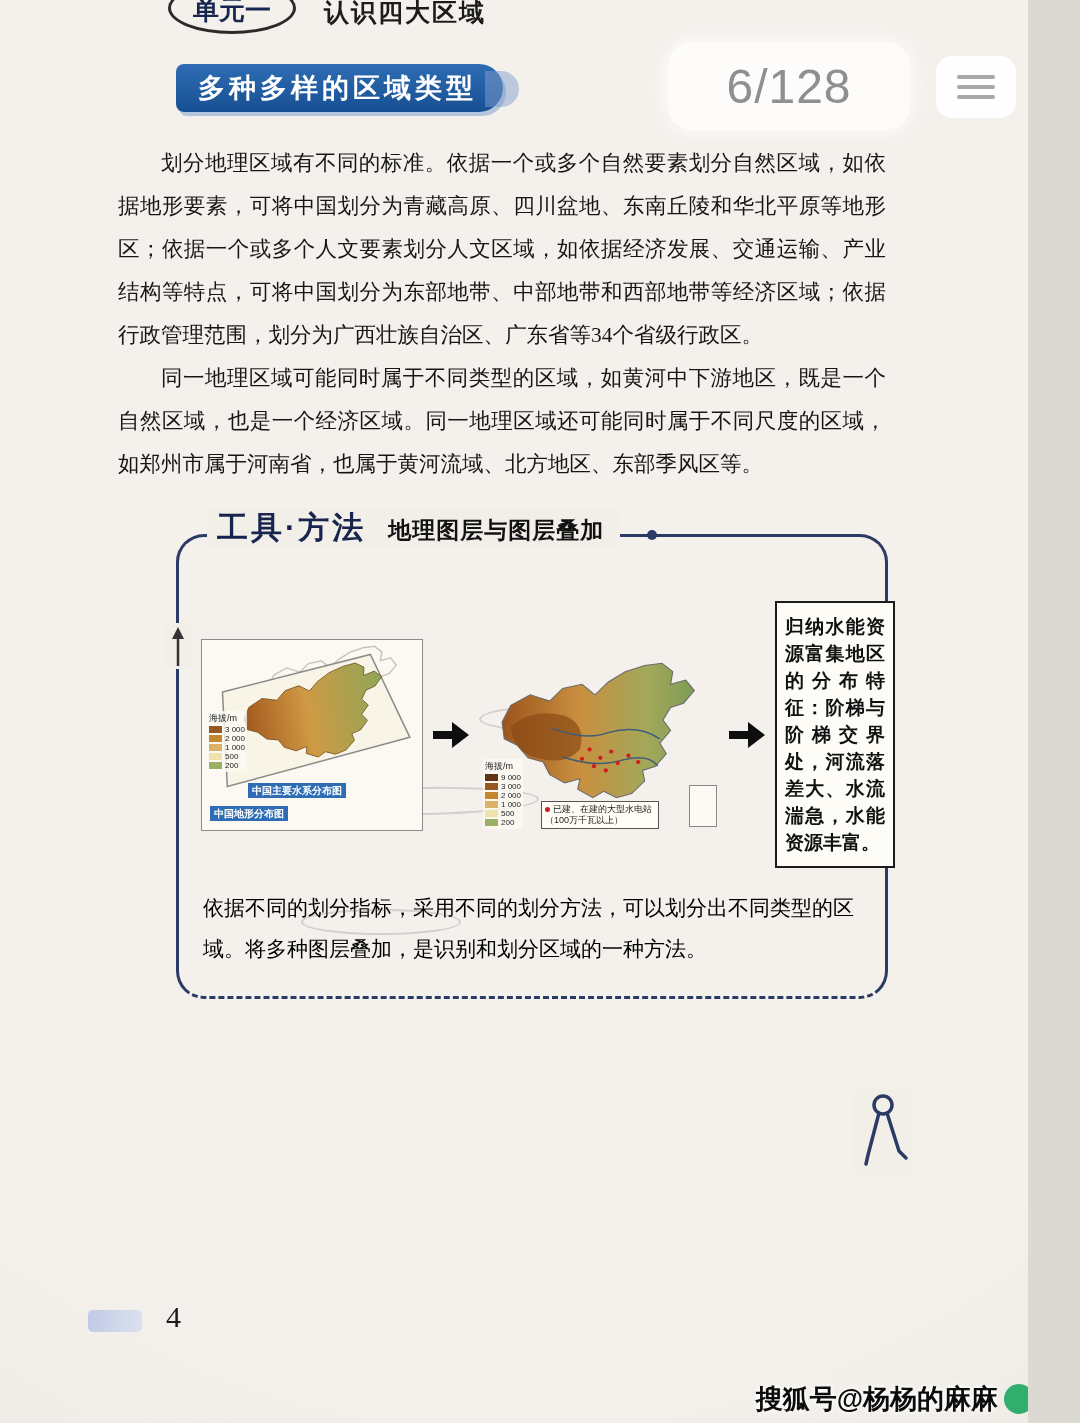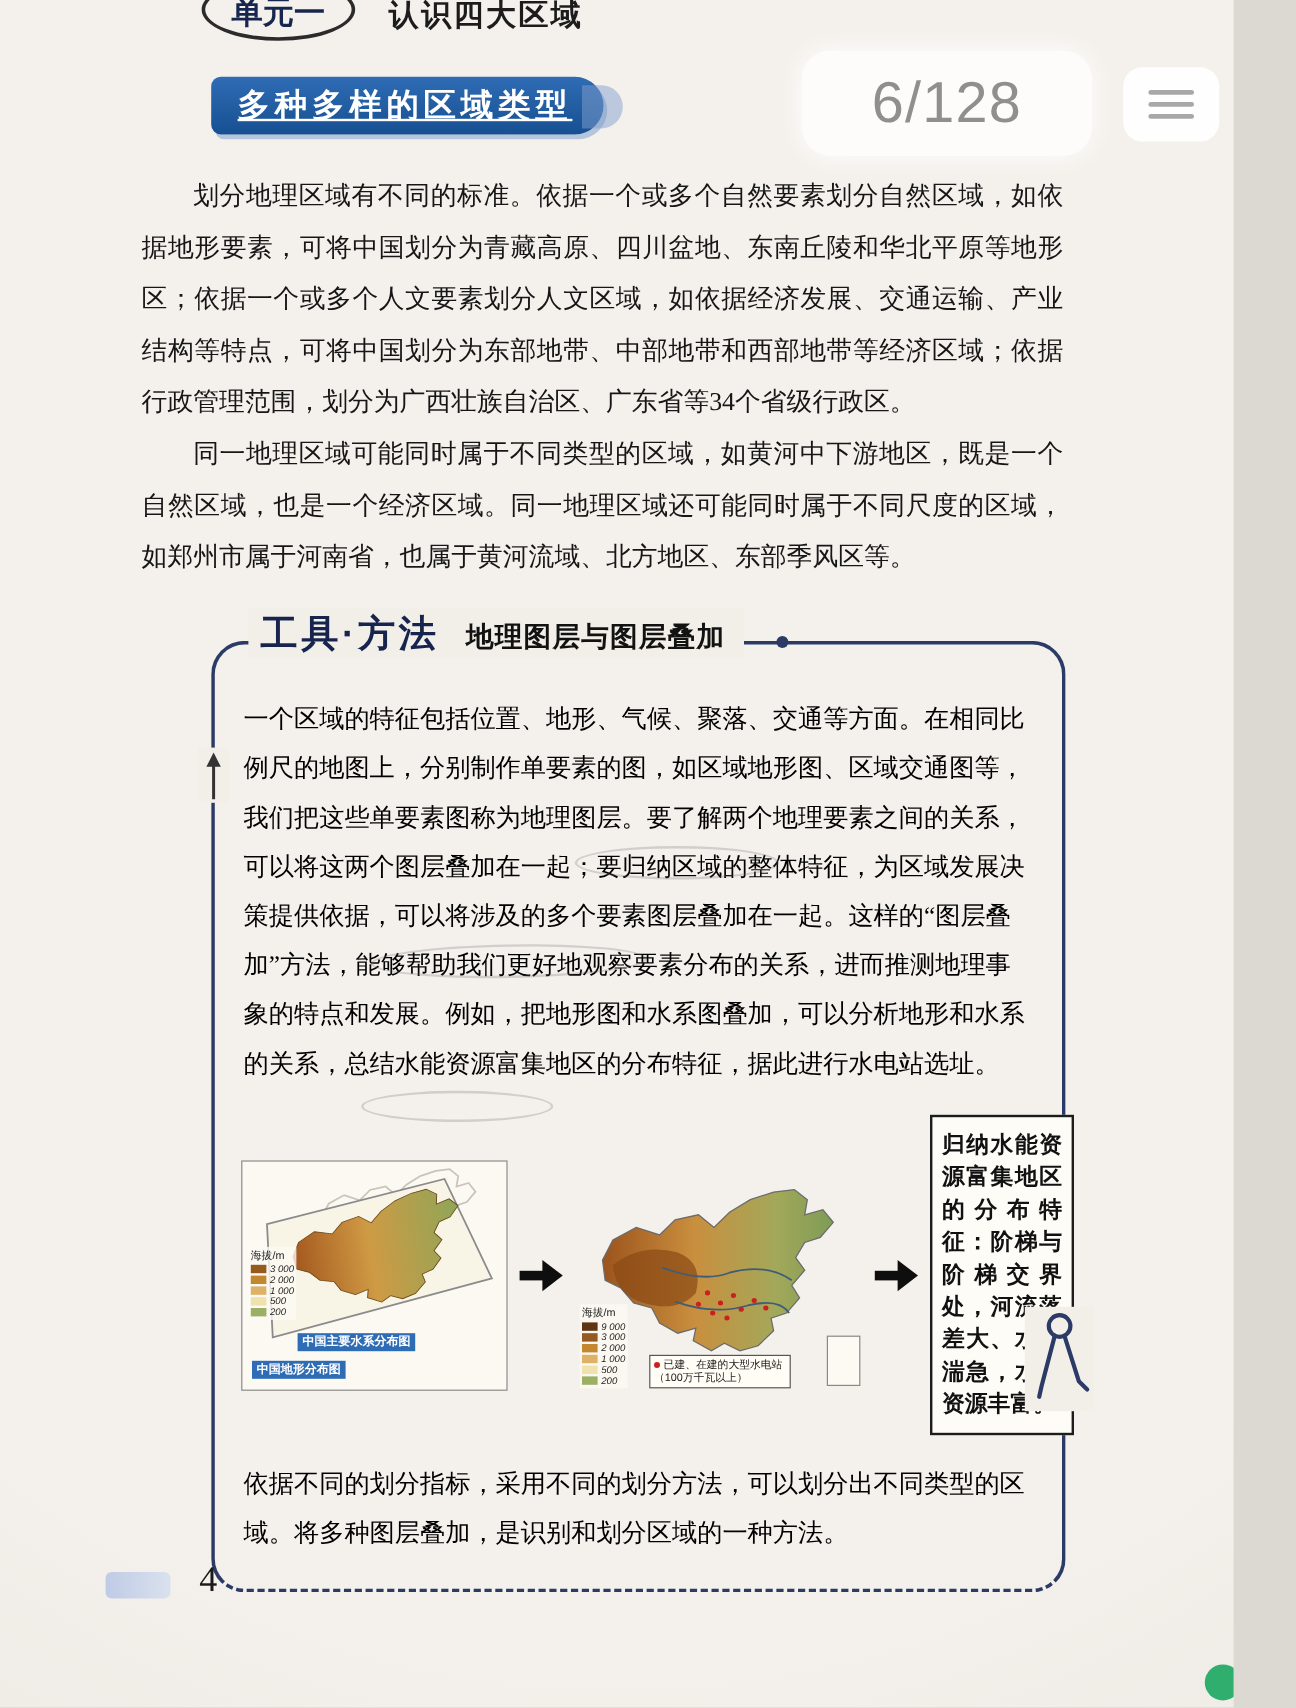--- a/index.html
+++ b/index.html
@@ -28,7 +28,7 @@
     background:linear-gradient(180deg,#2f6cb4,#174f92); color:#fff;
     font:700 27px/1 "Liberation Sans", sans-serif; letter-spacing:4px;
     padding:11px 26px 10px 22px; border-radius:8px 24px 24px 8px;
-    box-shadow:3px 4px 0 rgba(130,160,205,.55);text-decoration:underline; }
+    box-shadow:3px 4px 0 rgba(130,160,205,.55); }
   .banner::after { content:""; position:absolute; right:-16px; top:7px; width:34px; height:74%;
     background:rgba(130,160,205,.5); border-radius:0 22px 22px 0; z-index:-1; }
 

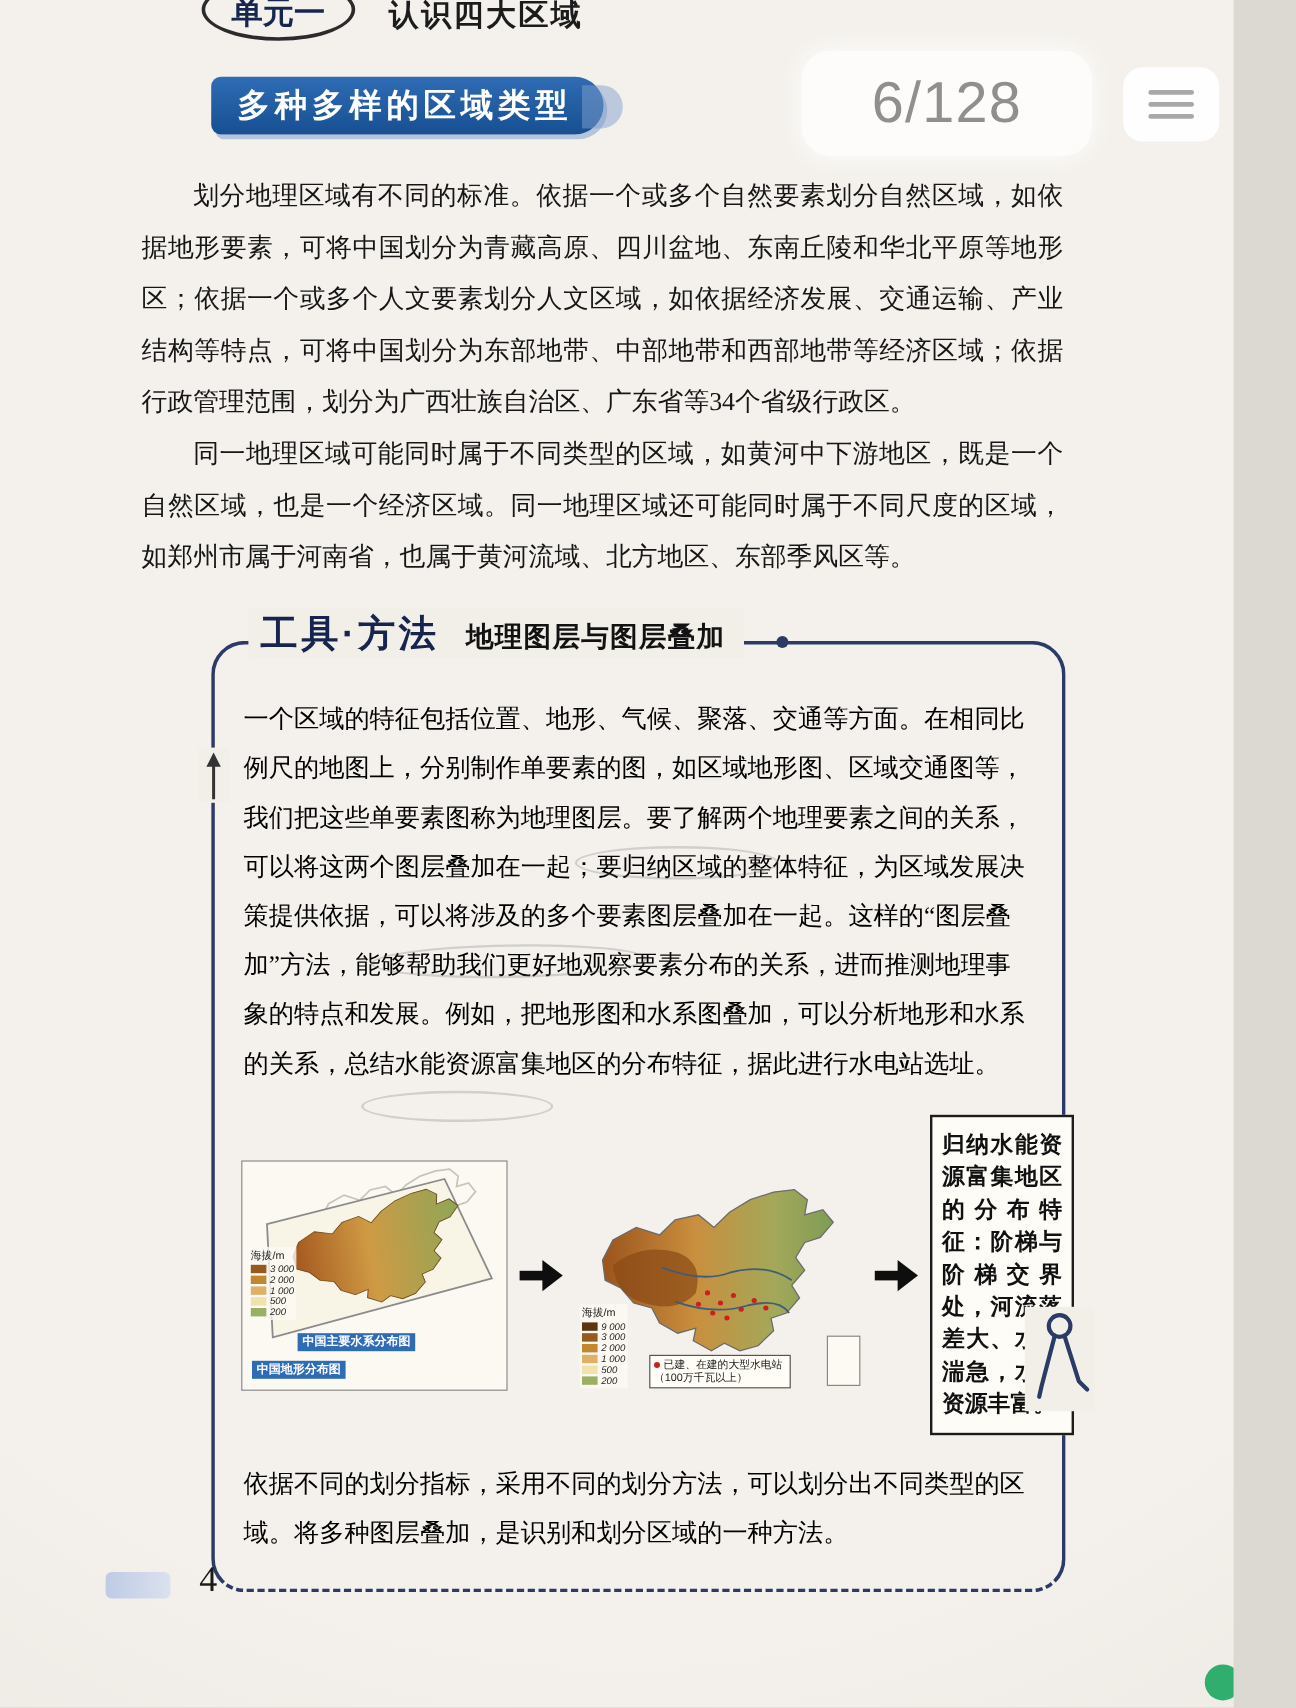--- a/index.html
+++ b/index.html
@@ -151,7 +151,6 @@
       </svg>
     </div>
 
-    <p class="box-para">一个区域的特征包括位置、地形、气候、聚落、交通等方面。在相同比例尺的地图上，分别制作单要素的图，如区域地形图、区域交通图等，我们把这些单要素图称为地理图层。要了解两个地理要素之间的关系，可以将这两个图层叠加在一起；要归纳区域的整体特征，为区域发展决策提供依据，可以将涉及的多个要素图层叠加在一起。这样的“图层叠加”方法，能够帮助我们更好地观察要素分布的关系，进而推测地理事象的特点和发展。例如，把地形图和水系图叠加，可以分析地形和水系的关系，总结水能资源富集地区的分布特征，据此进行水电站选址。</p>
 
     <span class="scribble s1"></span>
     <span class="scribble s2"></span>

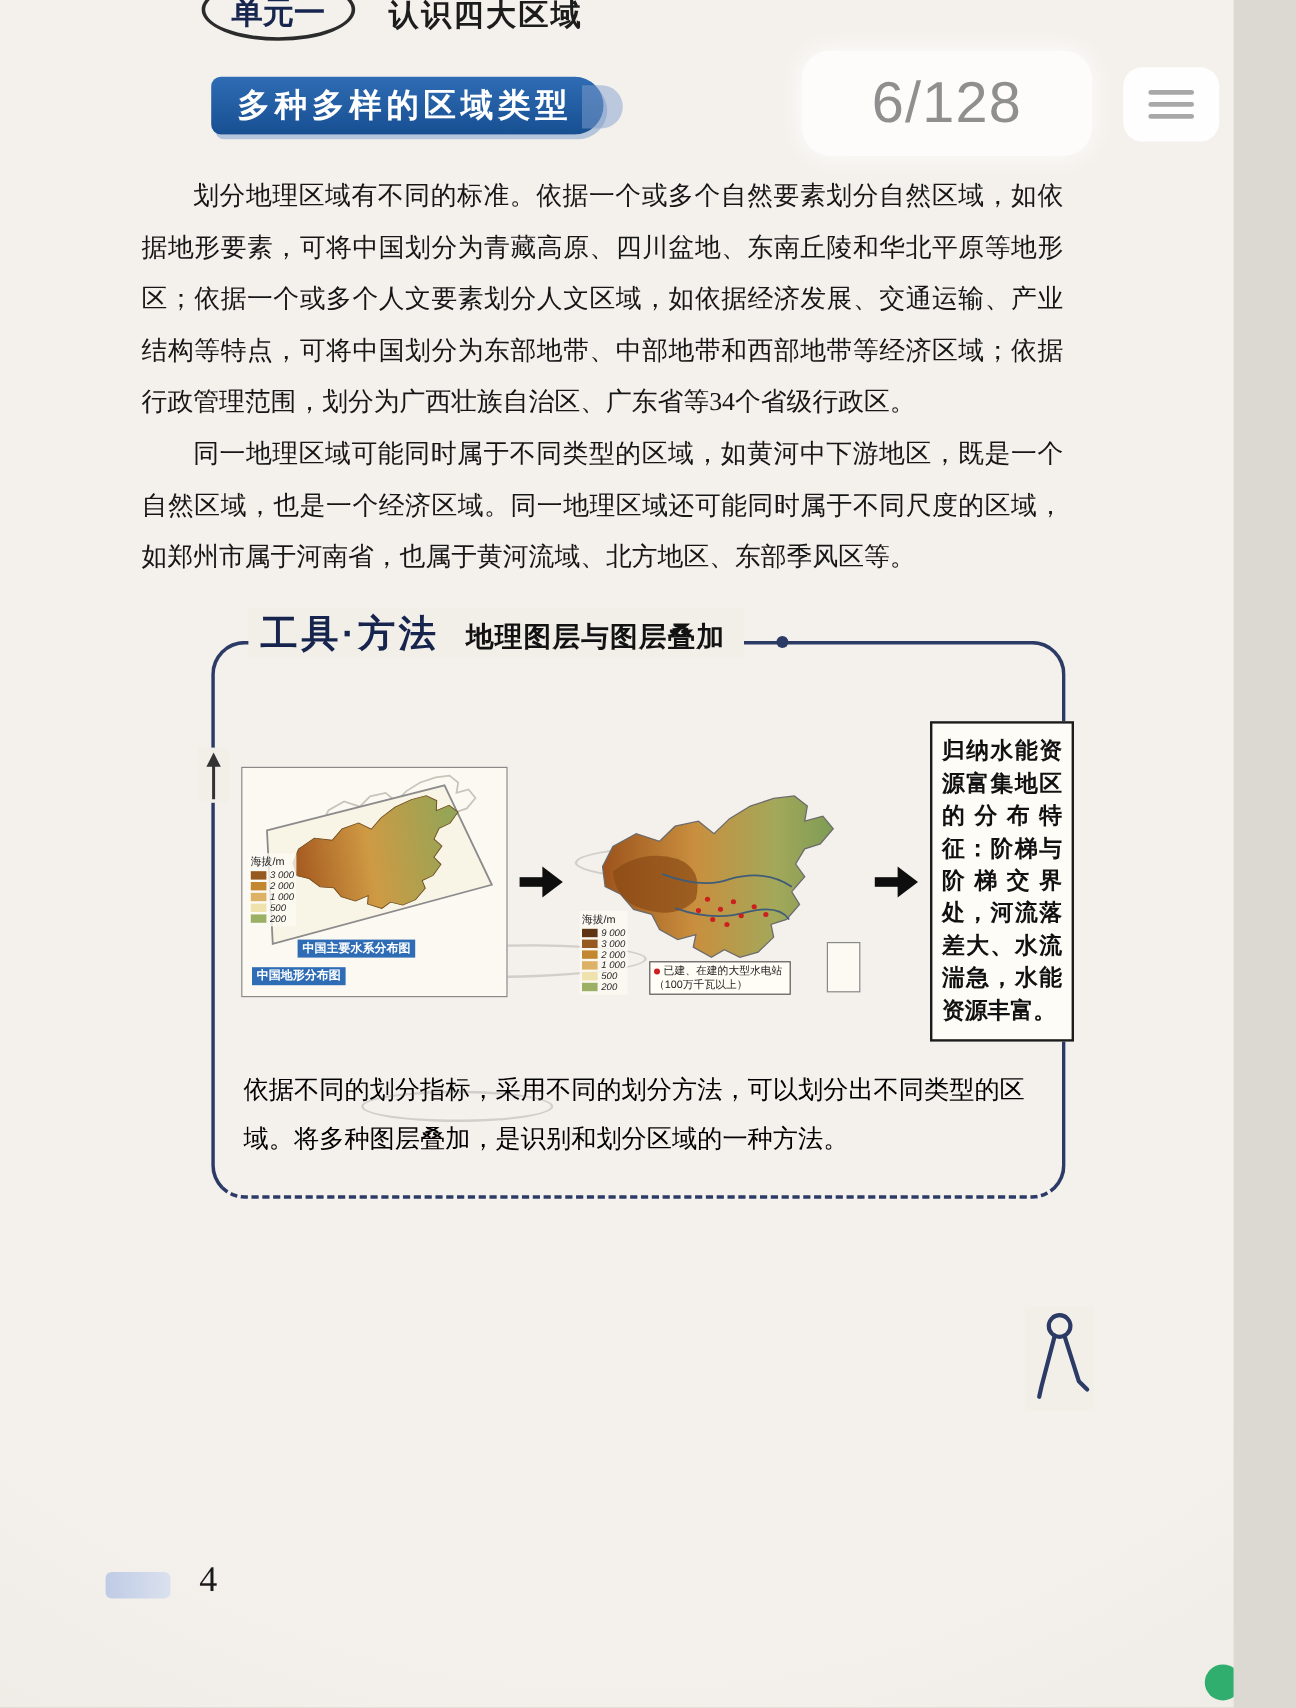--- a/index.html
+++ b/index.html
@@ -77,7 +77,7 @@
   .sw { width:13px; height:7px; flex:none; }
   .sw-a{background:#5f3413}.sw-b{background:#96591f}.sw-c{background:#c3872f}
   .sw-d{background:#ddb266}.sw-e{background:#efe2ad}.sw-f{background:#9cb065}
-  .legend-val { font-size:8px; line-height:8px;font-style:italic; }
+  .legend-val { font-size:8px; line-height:8px; }
   .legend1 { left:5px; bottom:58px; }
   .legend2 { left:4px; bottom:8px; }
   .chip { position:absolute; background:#2e6cb5; color:#fff; font:700 10px/15px "Liberation Sans", sans-serif;

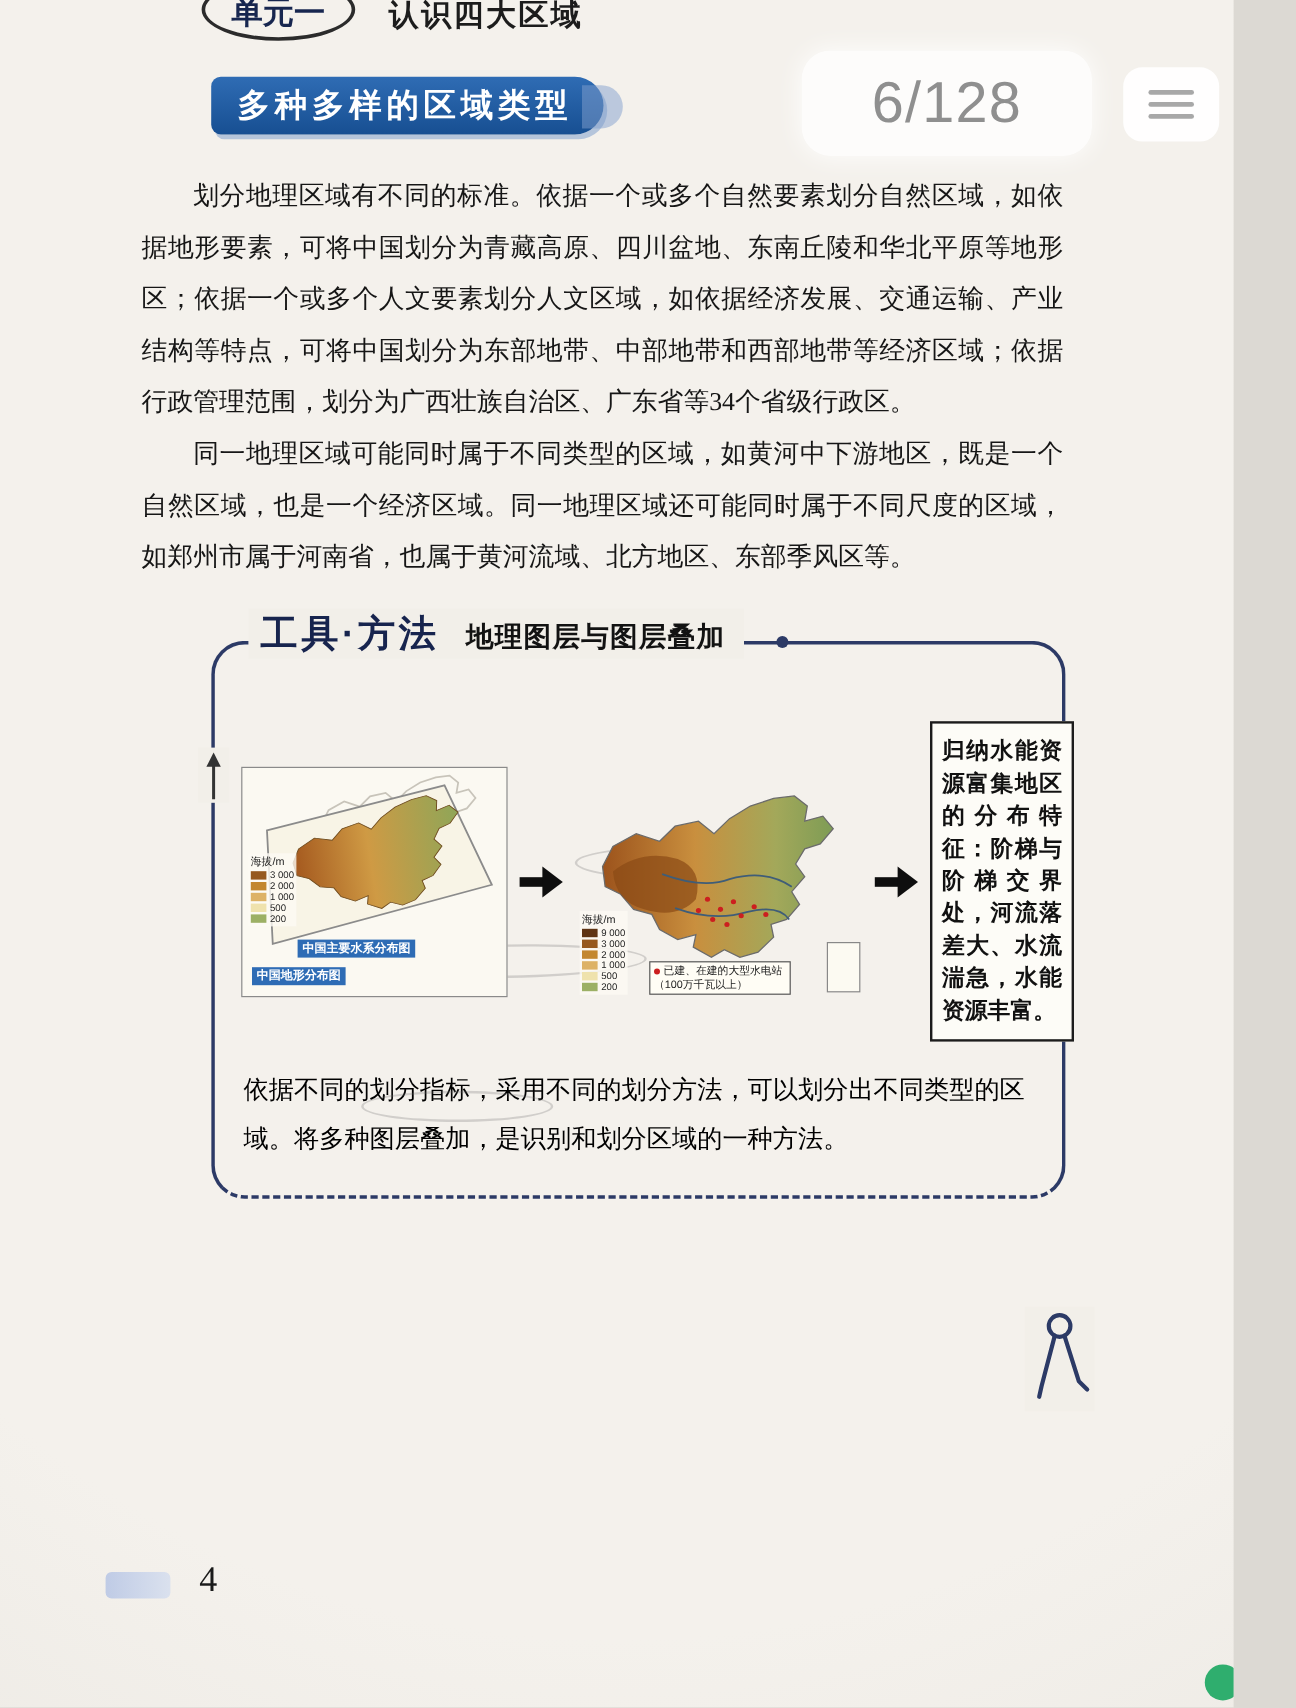--- a/index.html
+++ b/index.html
@@ -283,6 +283,7 @@
   <div class="page-number">4</div>
 
   <div class="watermark">
+    <span>搜狐号@杨杨的麻麻</span>
     <span class="wm-logo"></span>
   </div>
 

